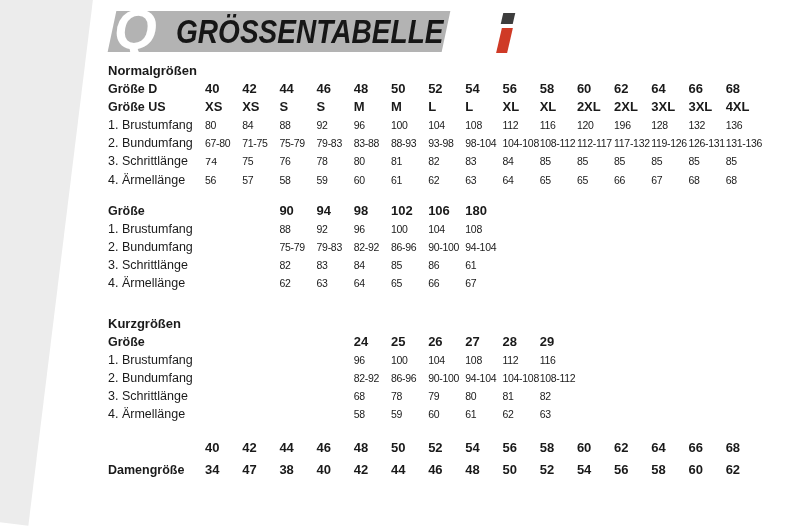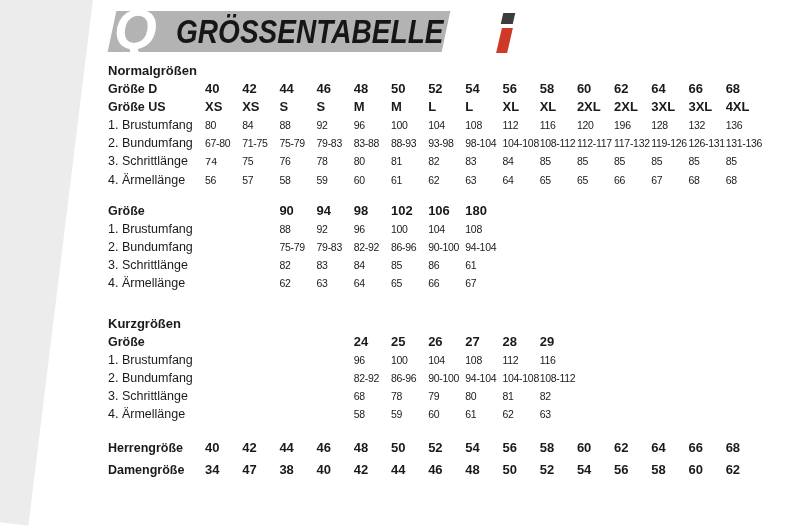--- a/index.html
+++ b/index.html
@@ -283,7 +283,6 @@
     </section>
     <section class="sec">
       <div class="row hdr">
-        <div class="lab">Herrengröße</div>
         <div class="cell" style="grid-column: 2;">40</div>
         <div class="cell" style="grid-column: 3;">42</div>
         <div class="cell" style="grid-column: 4;">44</div>

